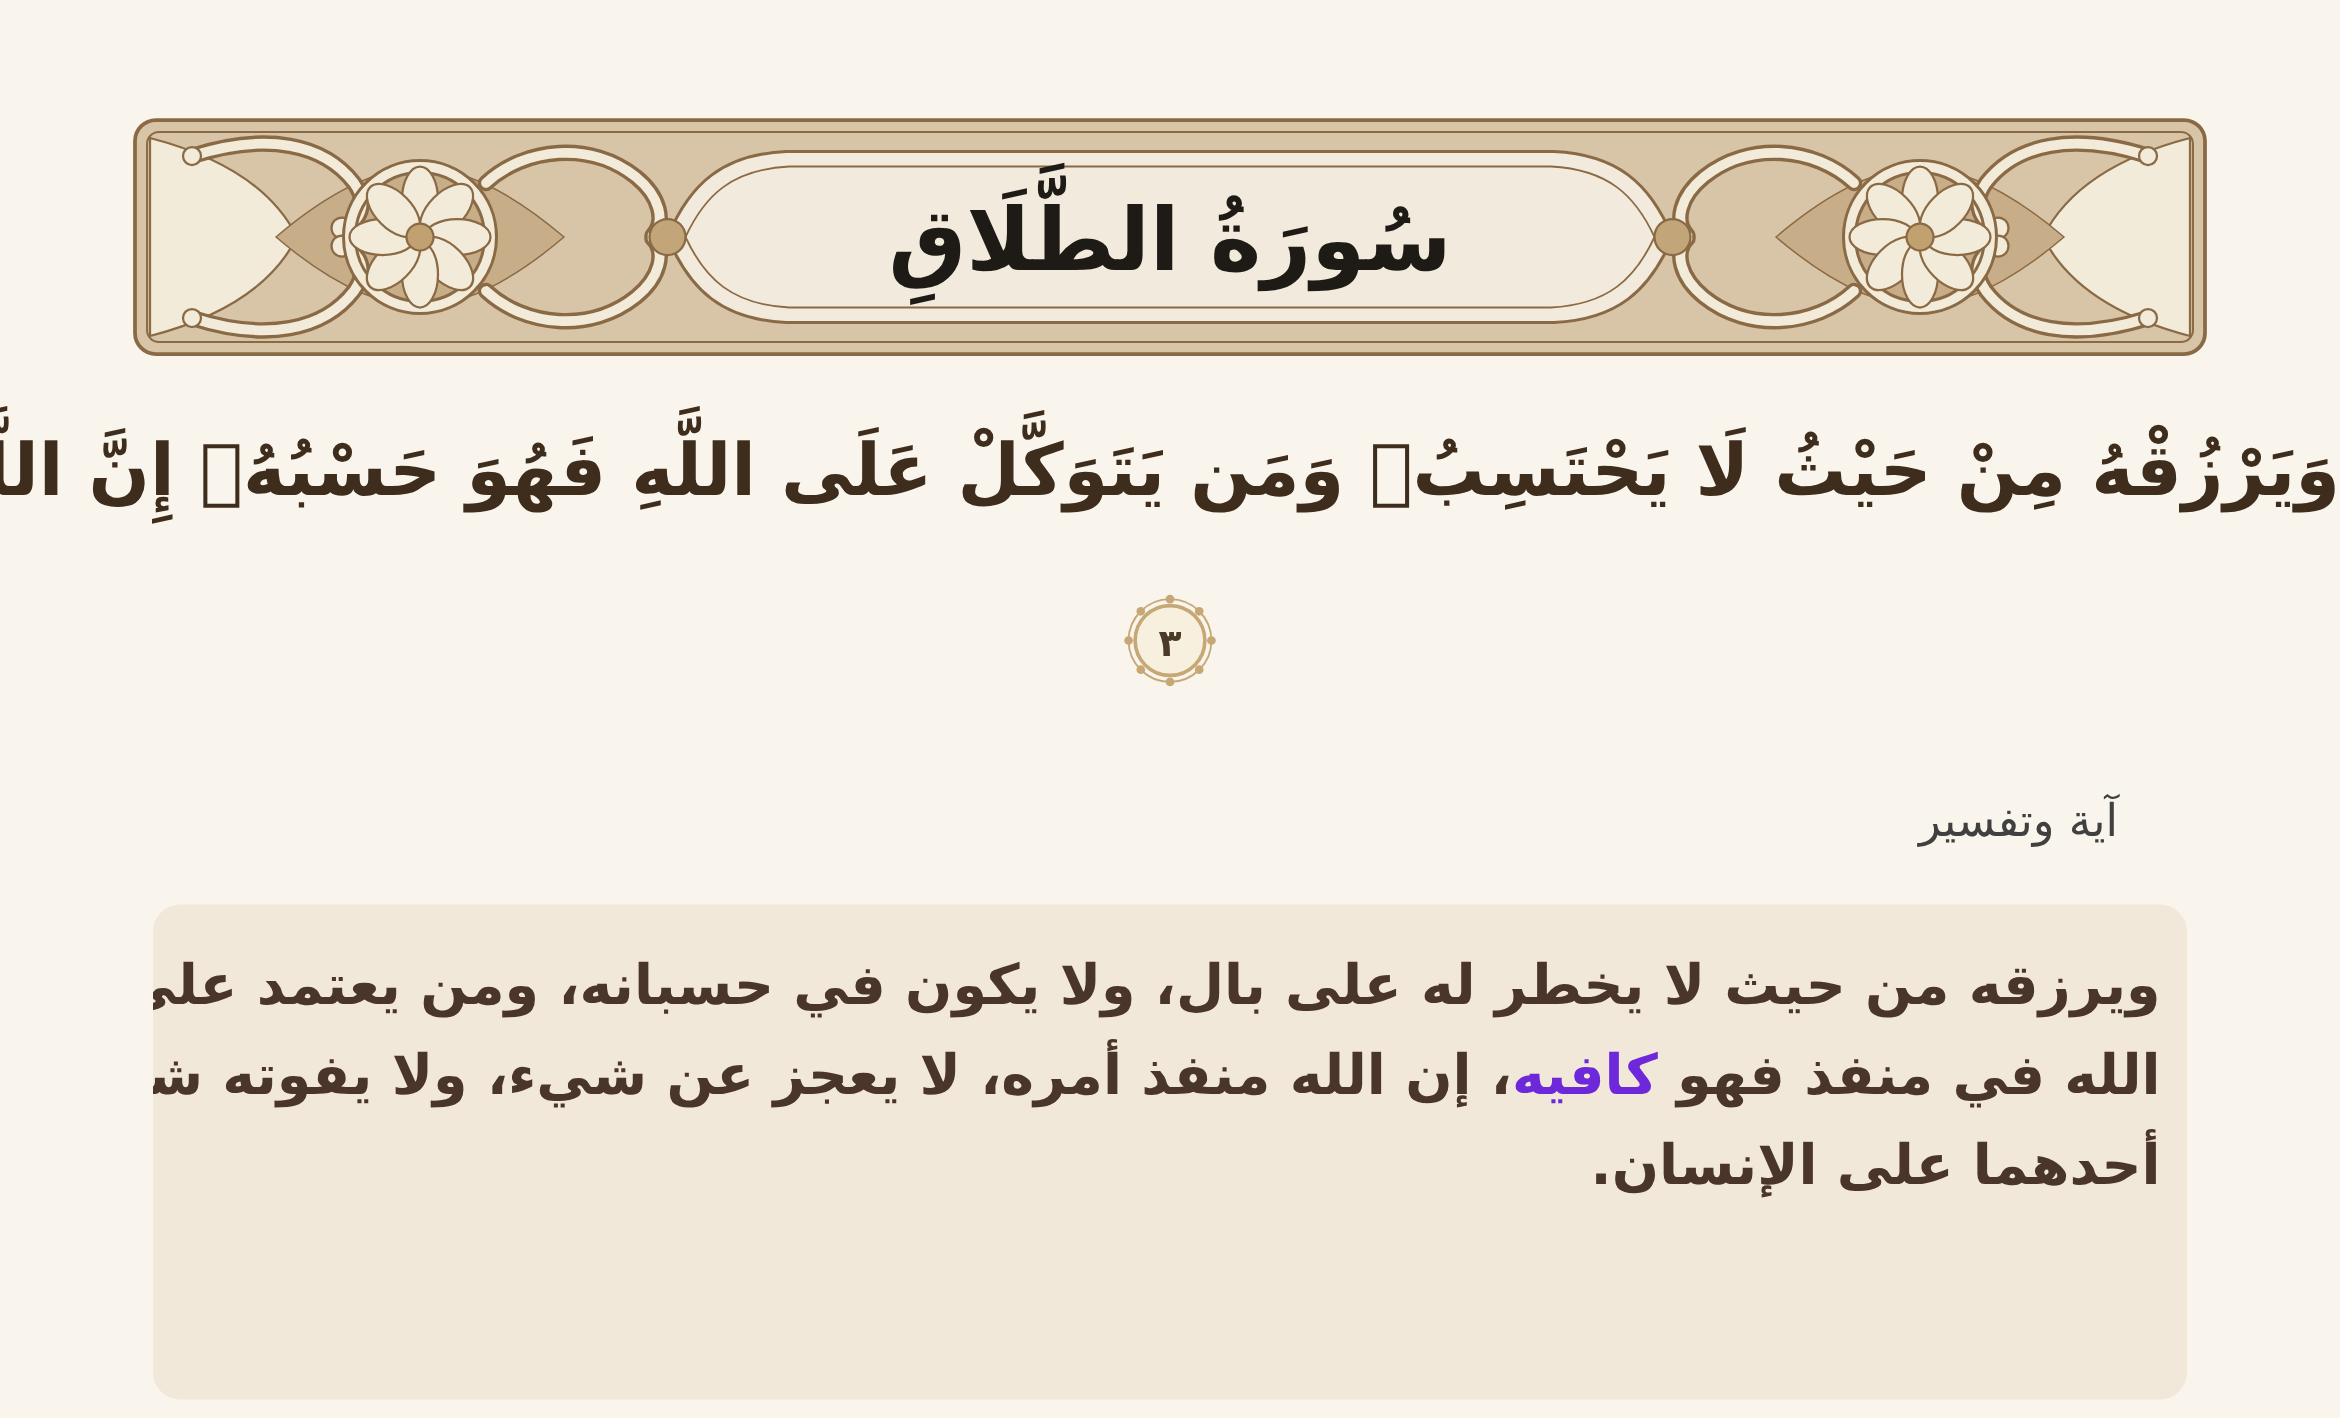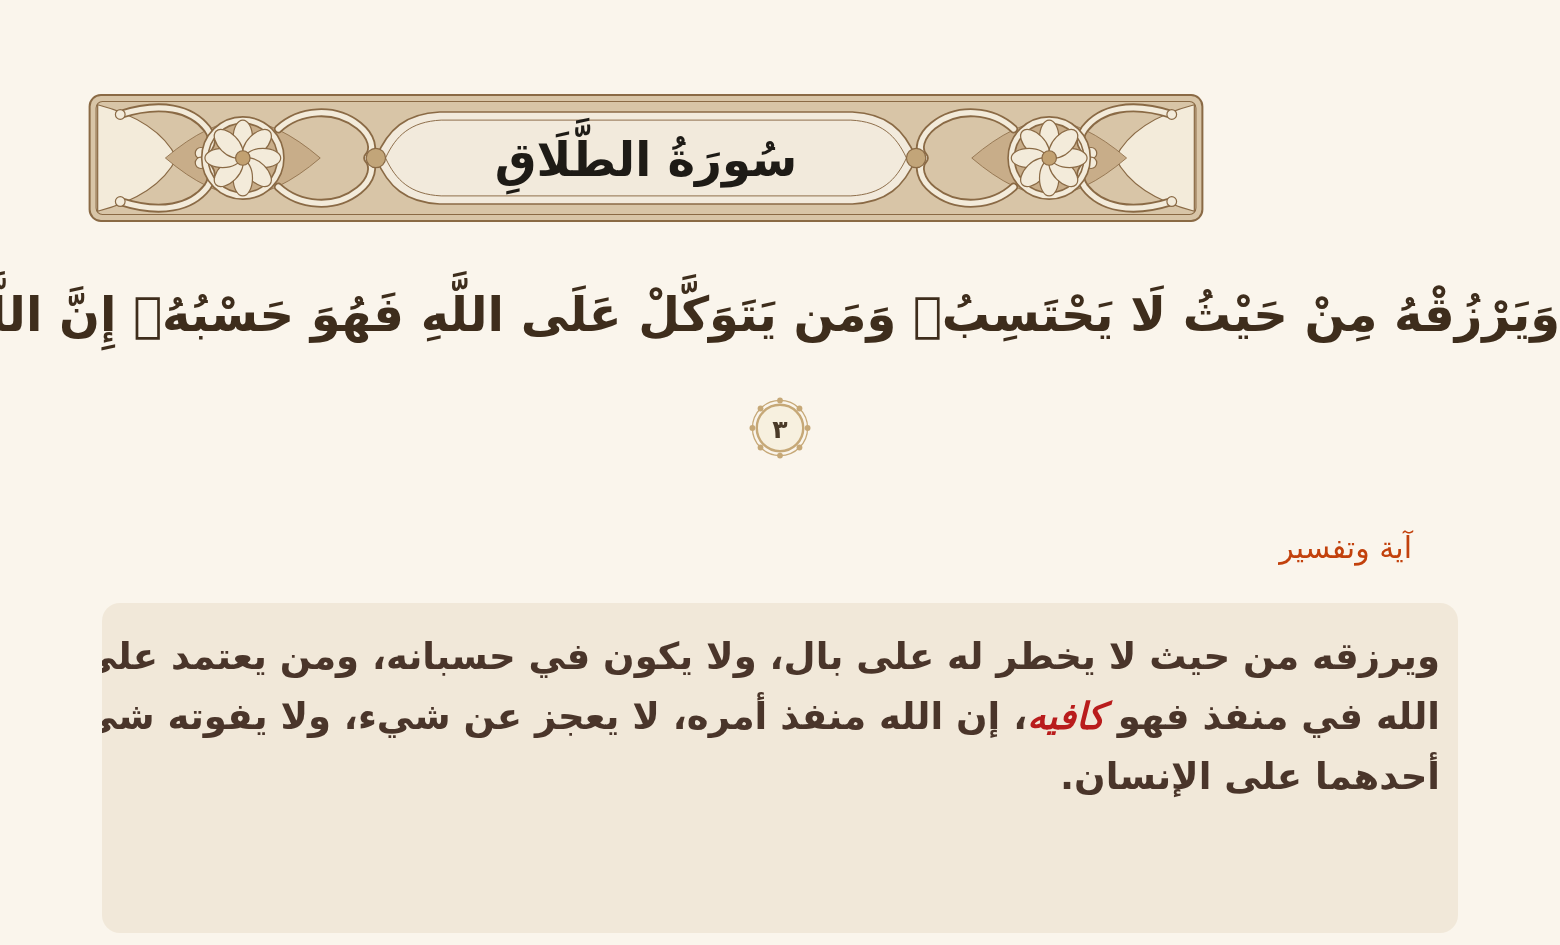--- a/index.html
+++ b/index.html
@@ -9,7 +9,7 @@
     font-family:"DejaVu Sans",sans-serif;
   }
   
-  .banner{position:absolute;left:88px;top:78px;width:1116px;height:160px;}
+  .banner{position:absolute;left:88px;top:78px;width:1384px;height:160px;}
   .banner svg{display:block;width:100%;height:100%;}
   .banner-title{font-family:"DejaVu Sans",sans-serif;font-weight:bold;}
   

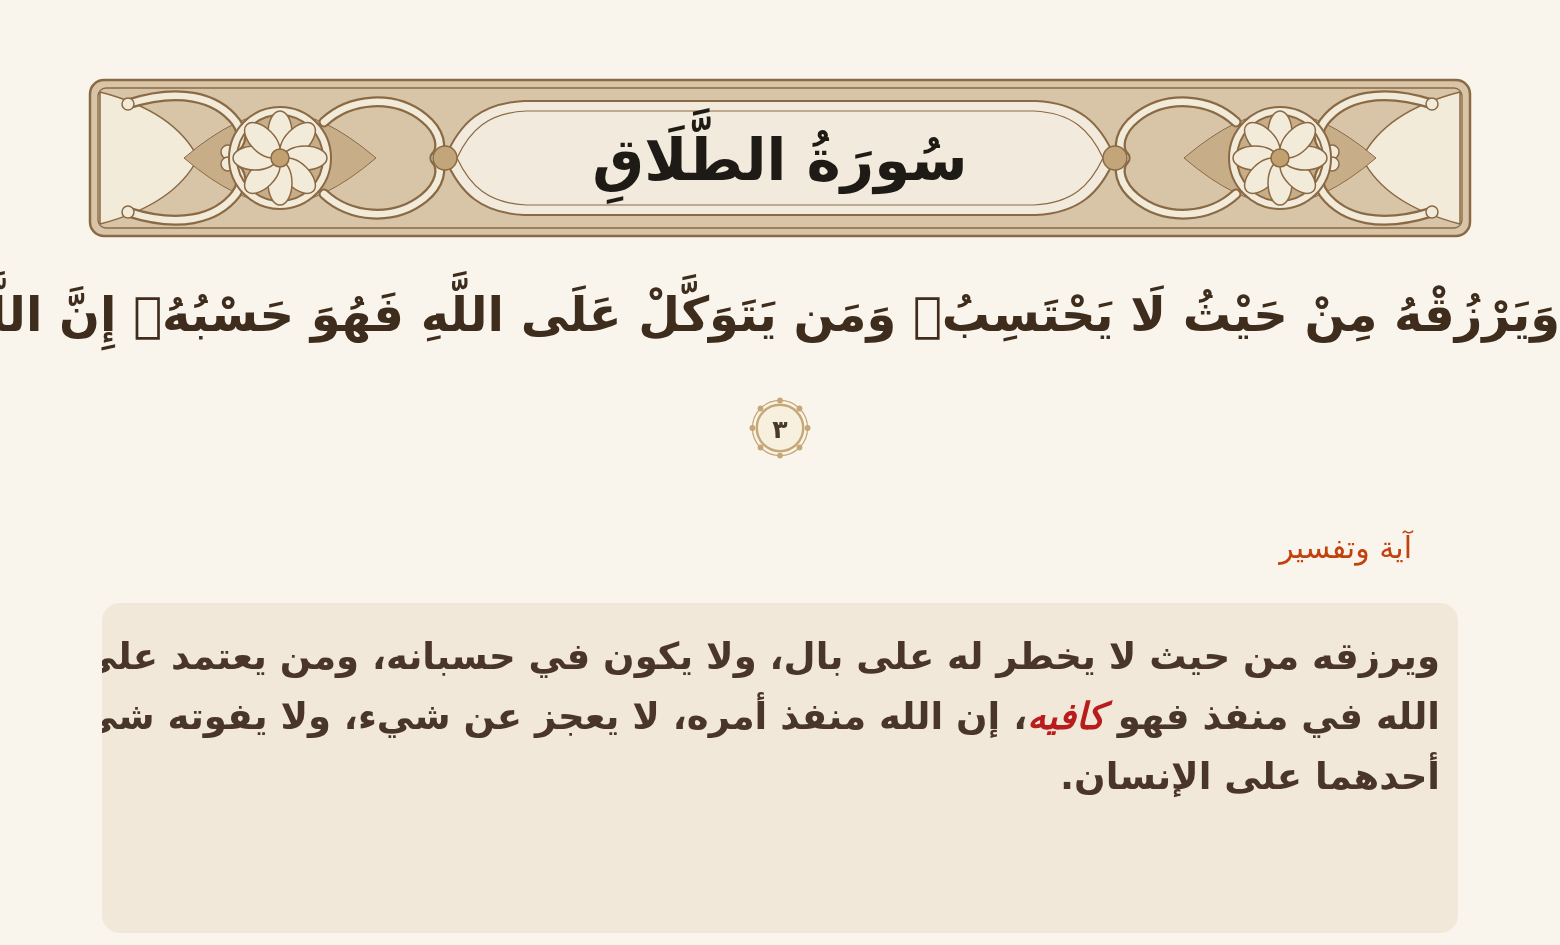--- a/index.html
+++ b/index.html
@@ -23,7 +23,7 @@
   
   .section-label{
     position:absolute;top:530px;right:148px;
-    font-size:30px;color:#c2410c;direction:rtl;
+    font-size:30px;color:#404040;direction:rtl;
   }
   
   .tafsir-card{

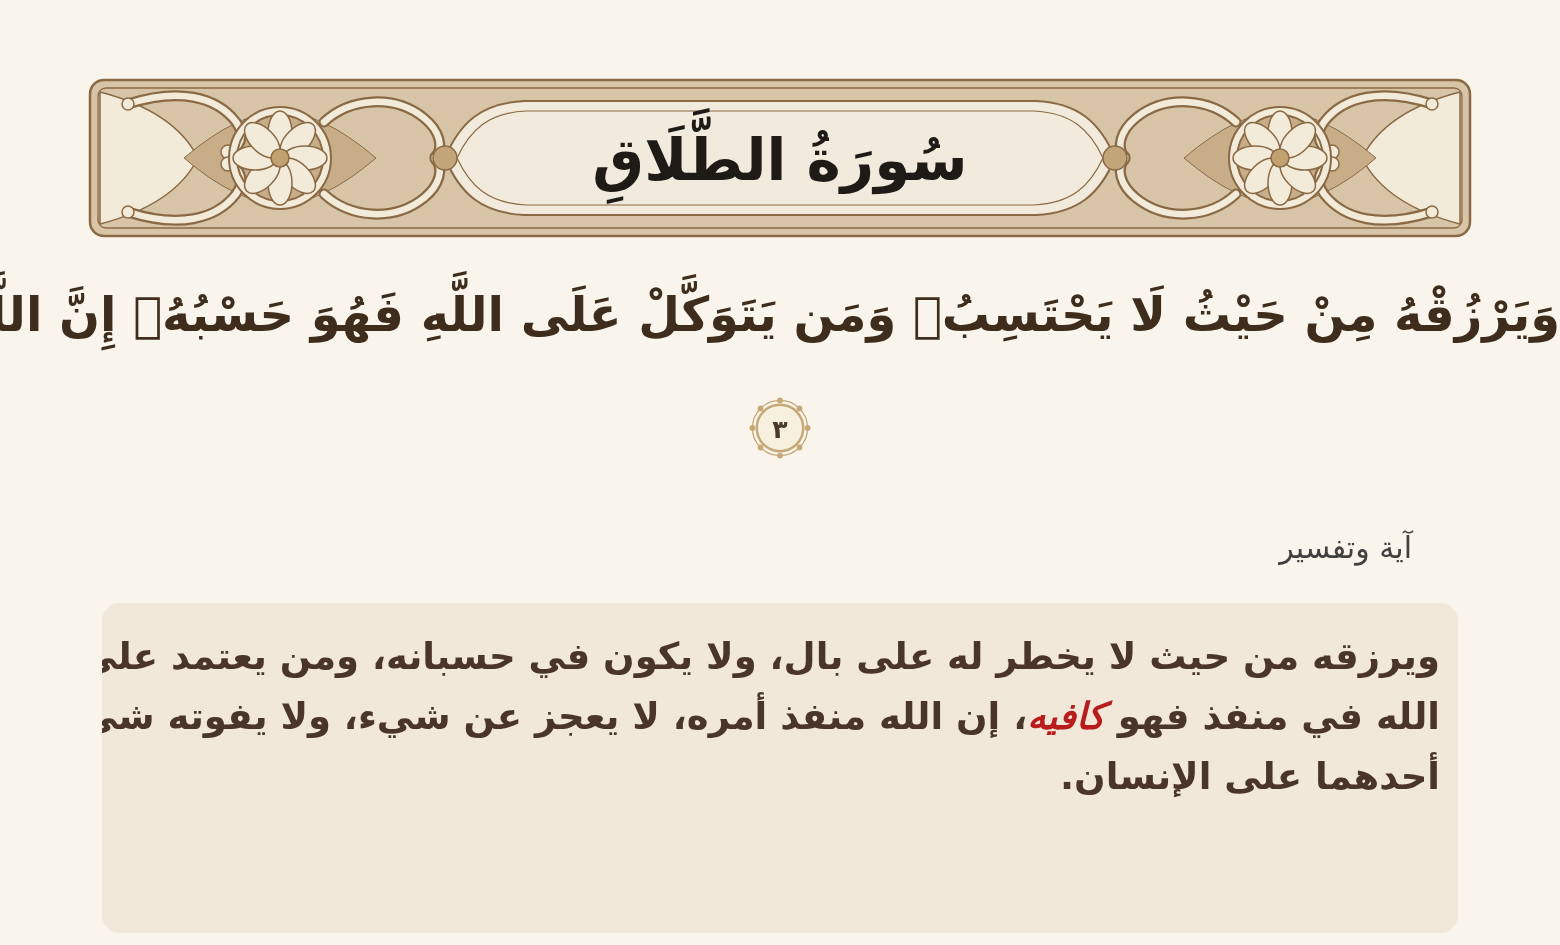--- a/index.html
+++ b/index.html
@@ -128,7 +128,7 @@
 <div class="tafsir-card">
   <div class="tafsir-text" id="tafsir-text">
       <div class="tafsir-line"><span>ويرزقه من حيث لا يخطر له على بال، ولا يكون في حسبانه، ومن يعتمد على</span></div>
-      <div class="tafsir-line"><span>الله في منفذ فهو </span><span class="hl" style="color: #b91c1c; font-style: italic;">كافيه</span><span>، إن الله منفذ أمره، لا يعجز عن شيء، ولا يفوته شيء،</span></div>
+      <div class="tafsir-line"><span>الله في منفذ فهو </span><span class="hl" style="color: #6d28d9;">كافيه</span><span>، إن الله منفذ أمره، لا يعجز عن شيء، ولا يفوته شيء،</span></div>
       <div class="tafsir-line"><span>أحدهما على الإنسان.</span></div>
     </div>
 </div>

